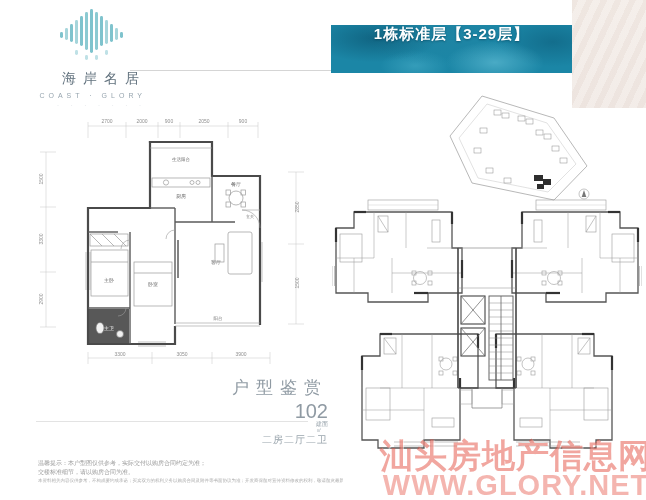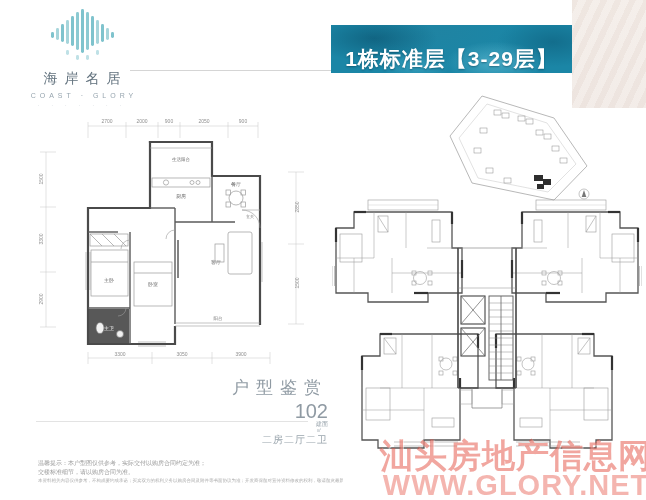--- a/index.html
+++ b/index.html
@@ -16,7 +16,7 @@
   .header-rule{position:absolute;left:130px;top:70px;width:202px;height:1px;background:#d5d5d5;}
   .banner{
     position:absolute;left:331px;top:25px;width:241px;height:48px;
-    display:flex;align-items:flex-end;justify-content:center;
+    display:flex;align-items:flex-start;justify-content:center;
     background-color:#1b86a6;
     background-image:
       radial-gradient(ellipse 90px 34px at 18% 28%, rgba(8,74,102,.55), transparent 70%),
@@ -24,7 +24,7 @@
       radial-gradient(ellipse 110px 46px at 45% 15%, rgba(34,130,160,.6), transparent 72%),
       radial-gradient(ellipse 80px 36px at 92% 35%, rgba(12,90,120,.55), transparent 70%),
       radial-gradient(ellipse 50px 22px at 35% 85%, rgba(90,190,215,.4), transparent 70%);
-    color:#fff;font-size:21px;font-weight:600;letter-spacing:1px;
+    color:#fff;font-size:15px;font-weight:600;letter-spacing:1px;
     text-shadow:0 1px 2px rgba(0,45,65,.45);
   }
   .corner-texture{

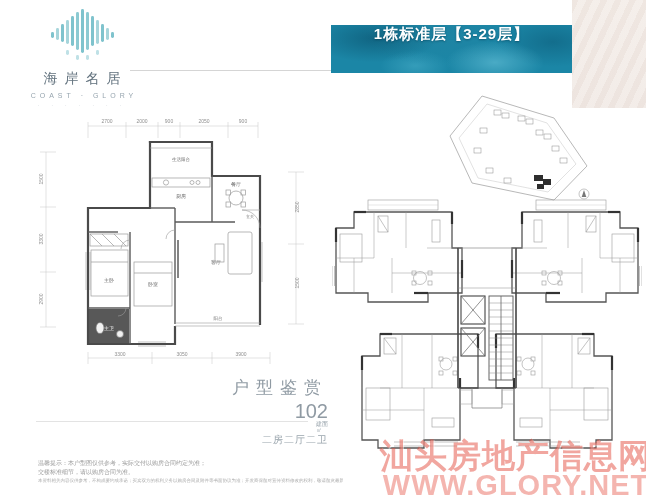--- a/index.html
+++ b/index.html
@@ -8,7 +8,7 @@
     font-family:"Liberation Sans","DejaVu Sans",sans-serif;overflow:hidden;margin:0 auto;
   }
   
-  .logo{position:absolute;left:18px;top:6px;width:128px;text-align:center;}
+  .logo{position:absolute;left:18px;top:6px;width:128px;text-align:right;}
   .logo .cn{font-size:14px;color:#62727e;letter-spacing:7px;margin-top:2px;text-indent:7px;}
   .logo .en{font-size:7px;color:#97a5af;letter-spacing:4px;margin-top:4px;text-indent:4px;}
   .logo .dots{font-size:6px;color:#c4ccd2;letter-spacing:5px;margin-top:3px;}

